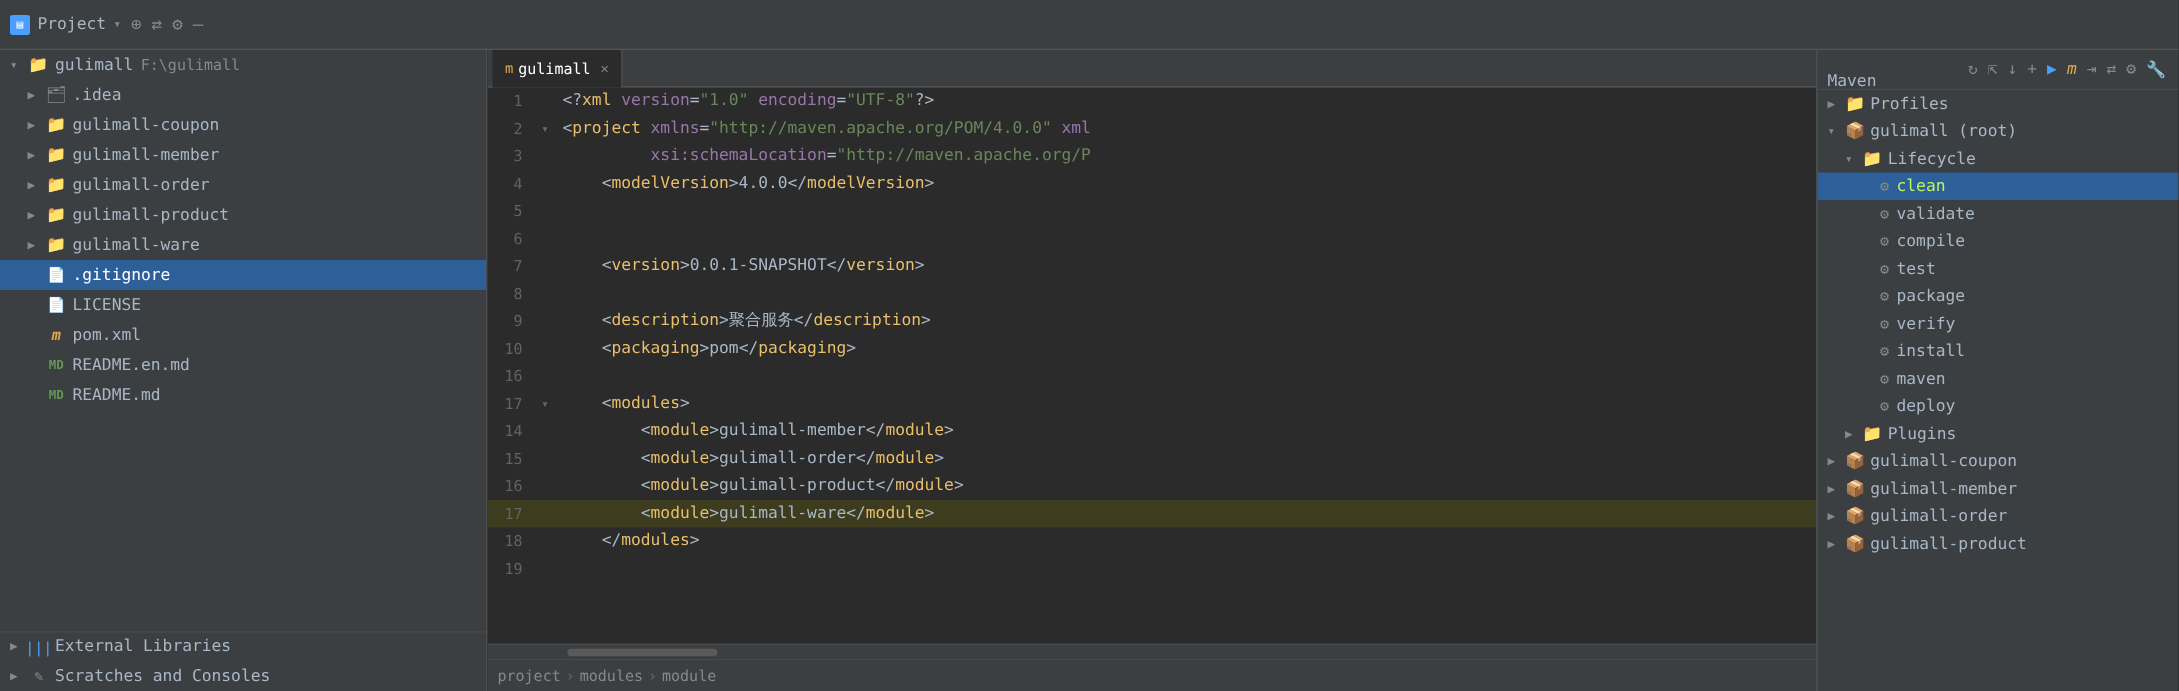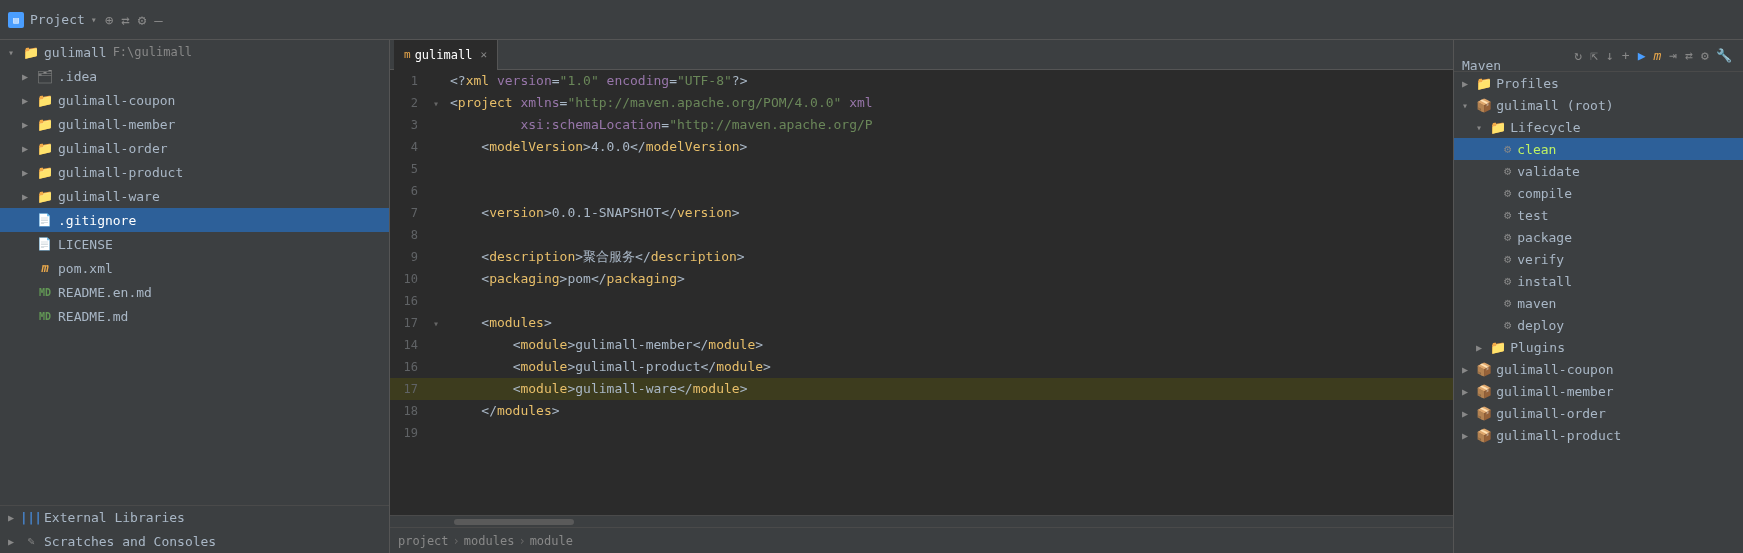--- a/index.html
+++ b/index.html
@@ -518,6 +518,11 @@
           <span class="line-content">        <span class="xml-bracket">&lt;</span><span class="xml-tag">module</span><span class="xml-bracket">&gt;</span><span class="xml-text">gulimall-member</span><span class="xml-bracket">&lt;/</span><span class="xml-tag">module</span><span class="xml-bracket">&gt;</span></span>
         </div>
 
+        <div class="code-line">
+          <span class="line-number">15</span>
+          <span class="line-gutter"></span>
+          <span class="line-content">        <span class="xml-bracket">&lt;</span><span class="xml-tag">module</span><span class="xml-bracket">&gt;</span><span class="xml-text">gulimall-order</span><span class="xml-bracket">&lt;/</span><span class="xml-tag">module</span><span class="xml-bracket">&gt;</span></span>
+        </div>
 
         <div class="code-line">
           <span class="line-number">16</span>

